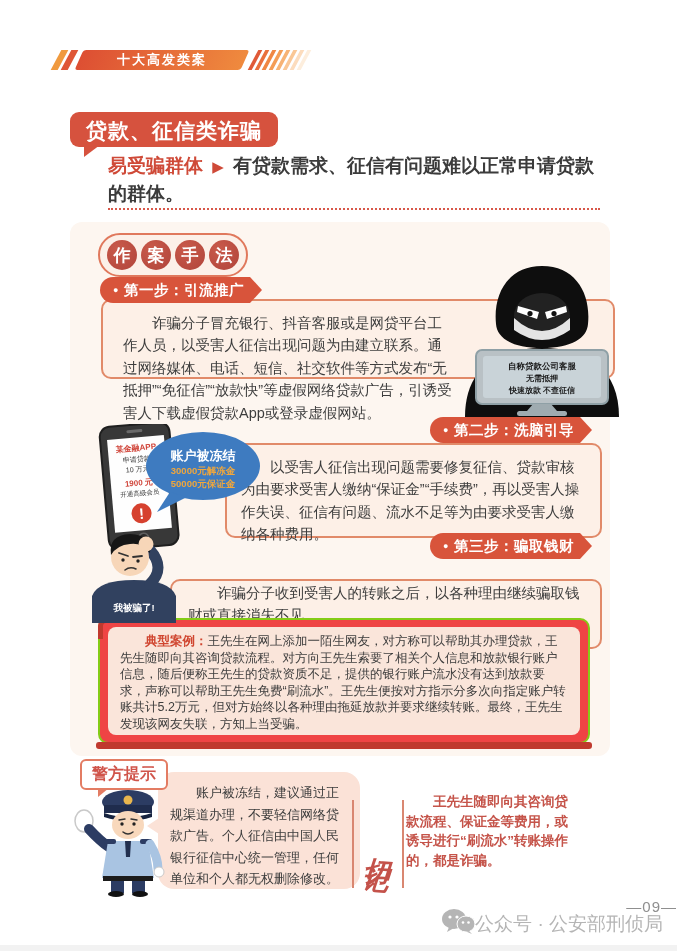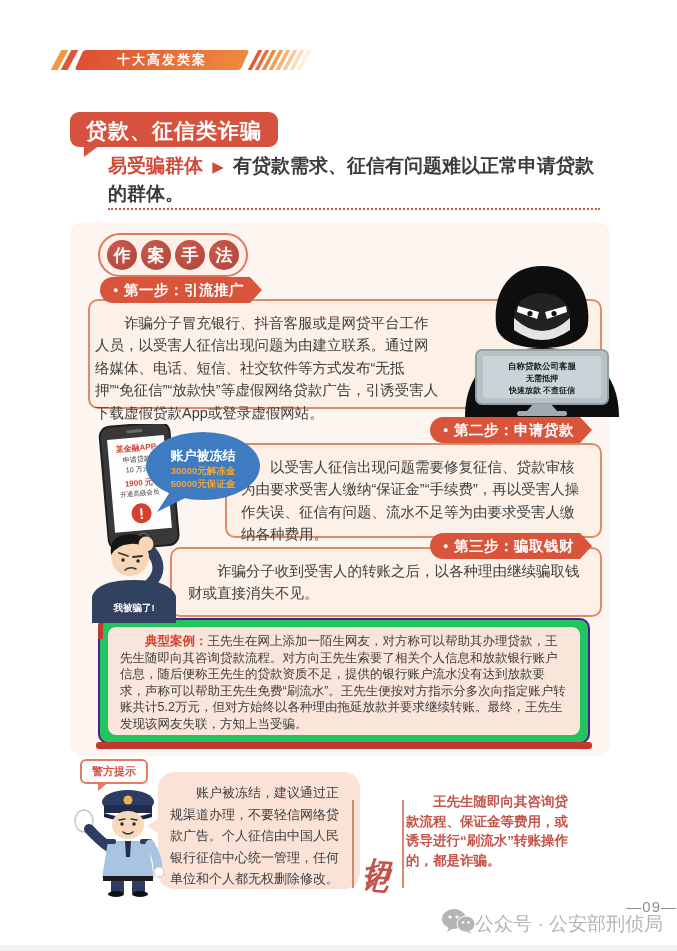--- a/index.html
+++ b/index.html
@@ -50,7 +50,7 @@
   .step-box{position:absolute;background:#fdf0e7;border:2px solid #e18a69;border-radius:10px;
             color:#3d3d3d;font-size:14.5px;line-height:1.55;z-index:2;box-sizing:border-box;}
   .step-box p{margin:0;text-indent:2em;}
-  .sb1{left:88px;top:299px;width:514px;height:110px;padding:11px 160px 0 5px;}
+  .sb1{left:101px;top:299px;width:514px;height:80px;padding:11px 160px 0 20px;}
   .sb2{left:225px;top:443px;width:377px;height:95px;padding:11px 14px 0 14px;}
   .sb3{left:170px;top:547px;width:432px;height:70px;padding:11px 14px 0 16px;}
 

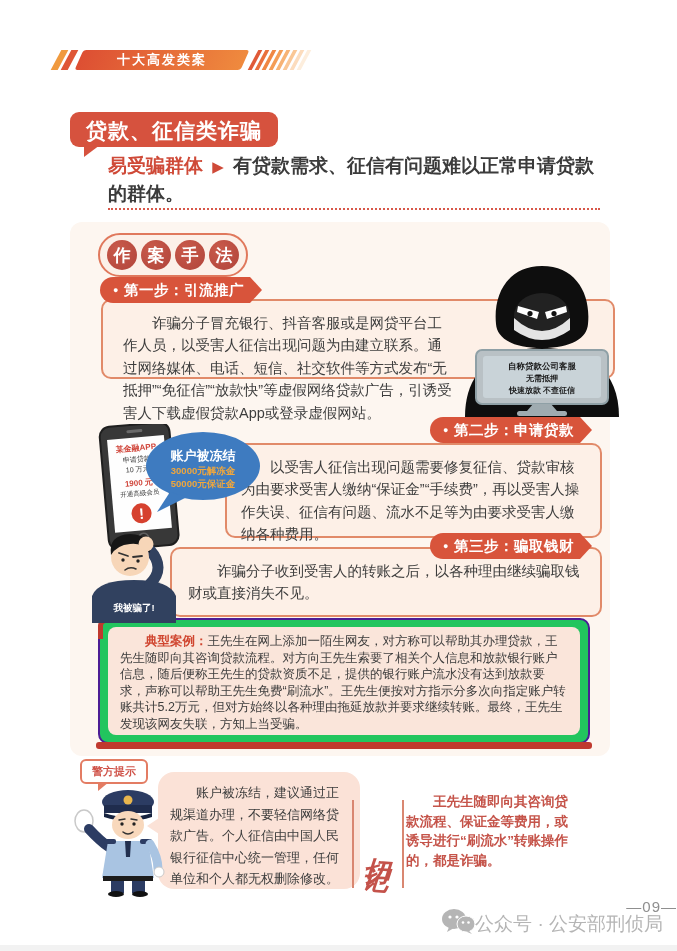--- a/index.html
+++ b/index.html
@@ -169,7 +169,7 @@
   </div>
   <div class="step-banner bn2">
     <span class="bdot">●</span>
-    <span>第二步：申请贷款</span>
+    <span>第二步：洗脑引导</span>
   </div>
 
   <div class="illus phone">

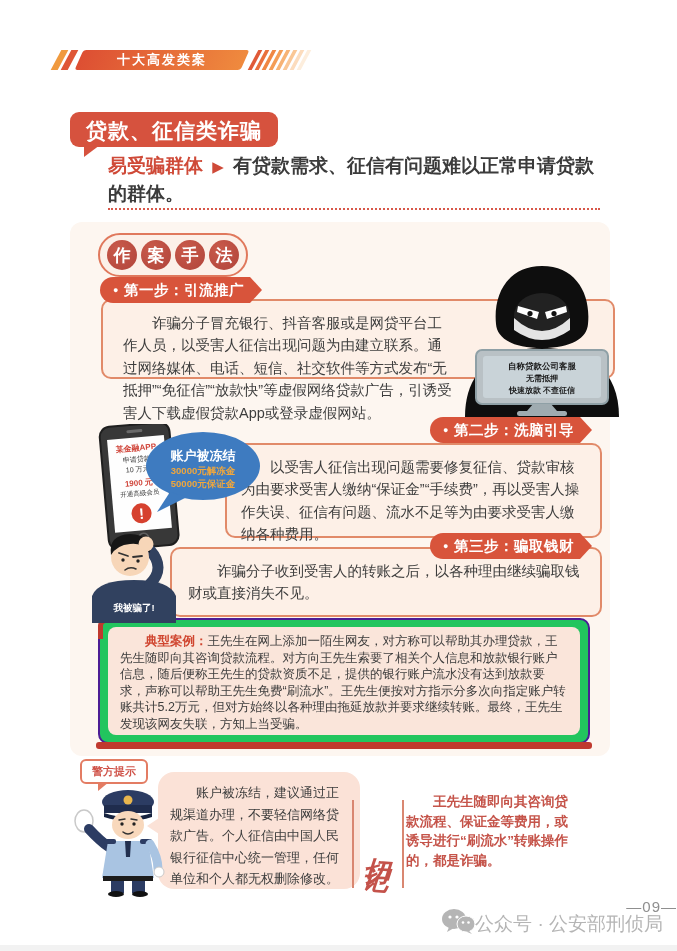--- a/index.html
+++ b/index.html
@@ -52,7 +52,7 @@
   .step-box p{margin:0;text-indent:2em;}
   .sb1{left:101px;top:299px;width:514px;height:80px;padding:11px 160px 0 20px;}
   .sb2{left:225px;top:443px;width:377px;height:95px;padding:11px 14px 0 14px;}
-  .sb3{left:170px;top:547px;width:432px;height:70px;padding:11px 14px 0 16px;}
+  .sb3{left:170px;top:579px;width:432px;height:70px;padding:1px 14px 0 16px;}
 
   .illus{position:absolute;z-index:6;}
   .hacker{left:440px;top:260px;width:205px;height:157px;}

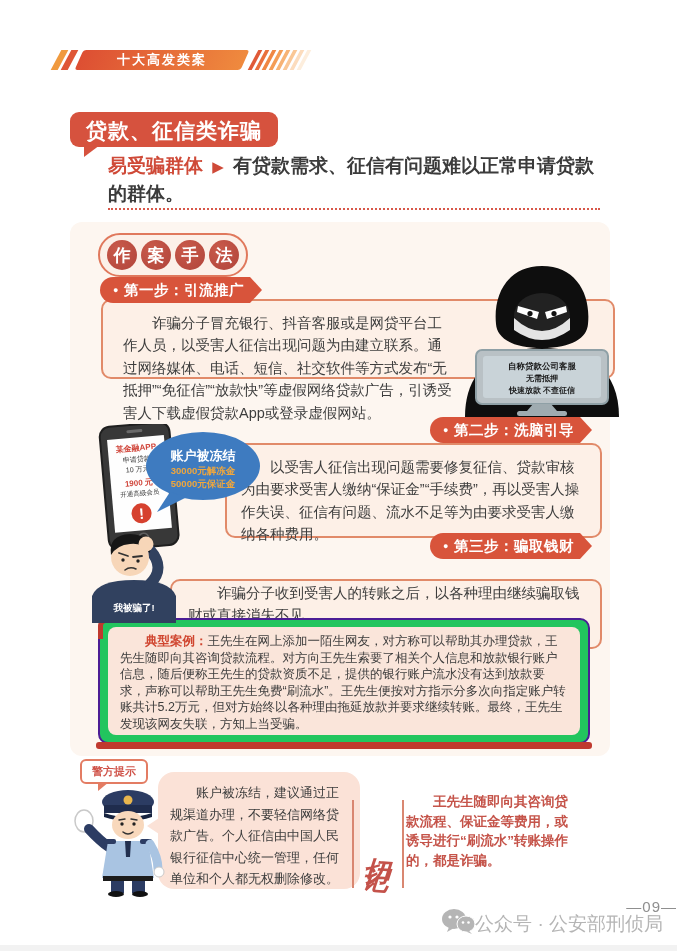--- a/index.html
+++ b/index.html
@@ -61,8 +61,8 @@
   .victim-man{left:80px;top:528px;width:108px;height:95px;}
 
   
-  .case-box{position:absolute;left:98px;top:618px;width:492px;height:126px;background:#22c55e;
-            border:2px solid #4c1d95;border-radius:10px;z-index:3;box-sizing:border-box;}
+  .case-box{position:absolute;left:98px;top:618px;width:492px;height:126px;background:#ef4444;
+            border:2px solid #84cc16;border-radius:10px;z-index:3;box-sizing:border-box;}
   .case-corner{position:absolute;left:-2px;top:-2px;width:16px;height:16px;
             border-left:5px solid #c0392e;border-top:5px solid #c0392e;border-top-left-radius:8px;}
   .case-inner{position:absolute;left:8px;right:8px;top:7px;bottom:7px;background:#fae5da;border-radius:8px;

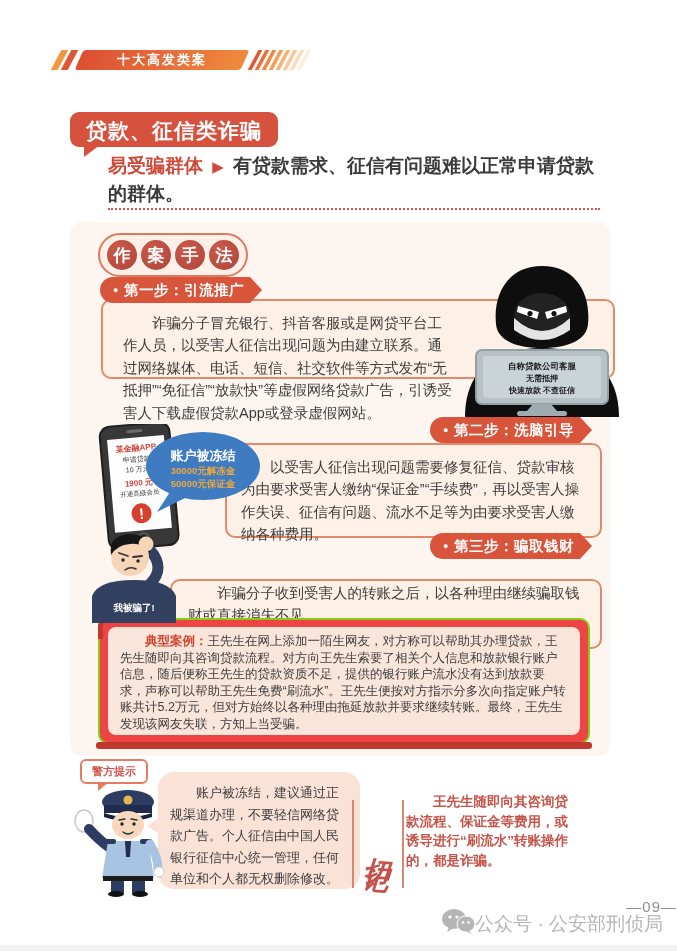--- a/index.html
+++ b/index.html
@@ -73,7 +73,7 @@
 
   
   .police-label{position:absolute;left:80px;top:759px;background:#fff;border:2px solid #e37c63;border-radius:6px;
-            color:#d0544a;font-size:11px;font-weight:bold;padding:3px 10px;z-index:5;}
+            color:#d0544a;font-size:16px;font-weight:bold;padding:3px 10px;z-index:5;}
   .police-label::after{content:"";position:absolute;left:16px;bottom:-9px;width:0;height:0;
             border-top:9px solid #e37c63;border-right:11px solid transparent;}
   .officer{left:70px;top:785px;width:106px;height:112px;z-index:4;}

